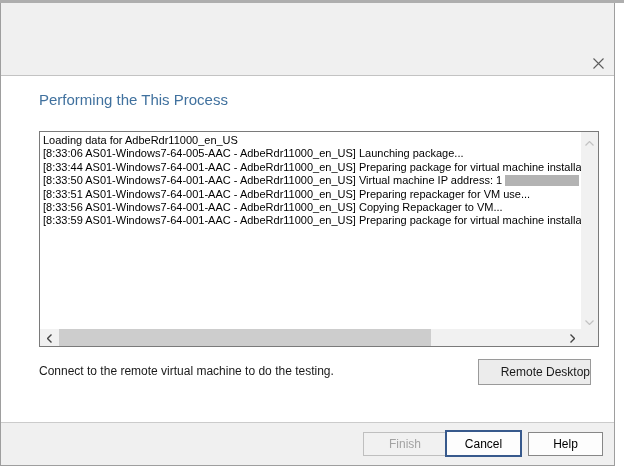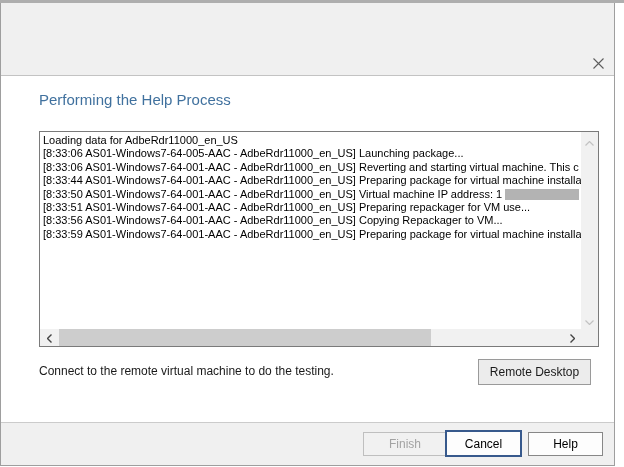--- a/index.html
+++ b/index.html
@@ -91,7 +91,7 @@
 
   <div class="body"></div>
 
-  <div class="page-heading">Performing the Help Process</div>
+  <div class="page-heading">Performing the This Process</div>
 
   <div class="listbox">
     <div class="log-list" id="log-list">

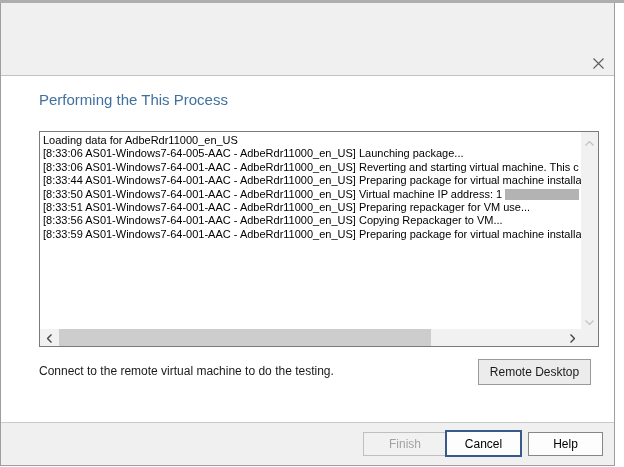--- a/index.html
+++ b/index.html
@@ -97,7 +97,6 @@
     <div class="log-list" id="log-list">
         <div class="log-line"><span class="txt">Loading data for AdbeRdr11000_en_US</span></div>
         <div class="log-line"><span class="txt">[8:33:06 AS01-Windows7-64-005-AAC - AdbeRdr11000_en_US] Launching package...</span></div>
-        <div class="log-line"><span class="txt">[8:33:06 AS01-Windows7-64-001-AAC - AdbeRdr11000_en_US] Reverting and starting virtual machine. This c</span></div>
         <div class="log-line"><span class="txt">[8:33:44 AS01-Windows7-64-001-AAC - AdbeRdr11000_en_US] Preparing package for virtual machine installa</span></div>
         <div class="log-line"><span class="txt">[8:33:50 AS01-Windows7-64-001-AAC - AdbeRdr11000_en_US] Virtual machine IP address: 1</span><span class="redact"></span></div>
         <div class="log-line"><span class="txt">[8:33:51 AS01-Windows7-64-001-AAC - AdbeRdr11000_en_US] Preparing repackager for VM use...</span></div>

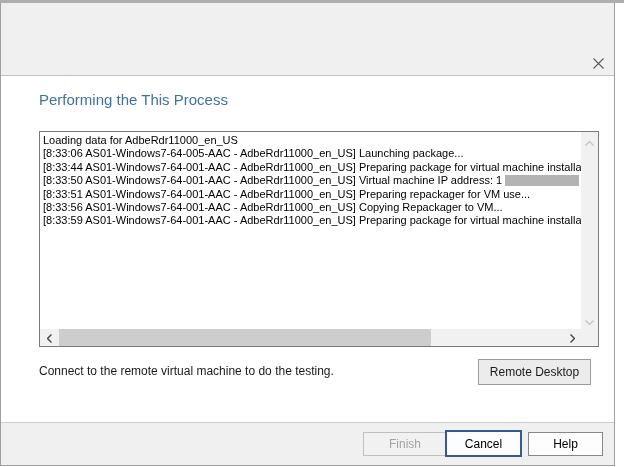--- a/index.html
+++ b/index.html
@@ -50,7 +50,7 @@
   .rd-btn{
     position:absolute;left:477px;top:356px;width:113px;height:26px;box-sizing:border-box;
     background:#ececec;border:1px solid #9a9a9a;font-family:"Liberation Sans",sans-serif;
-    font-size:12px;color:#1a1a1a;text-align:center;padding:0;
+    font-size:12px;color:#1a1a1a;text-align:right;padding:0;
   }
   
   .foot-sep{position:absolute;left:0;right:0;top:419px;height:1px;background:#cbcbcb;}

